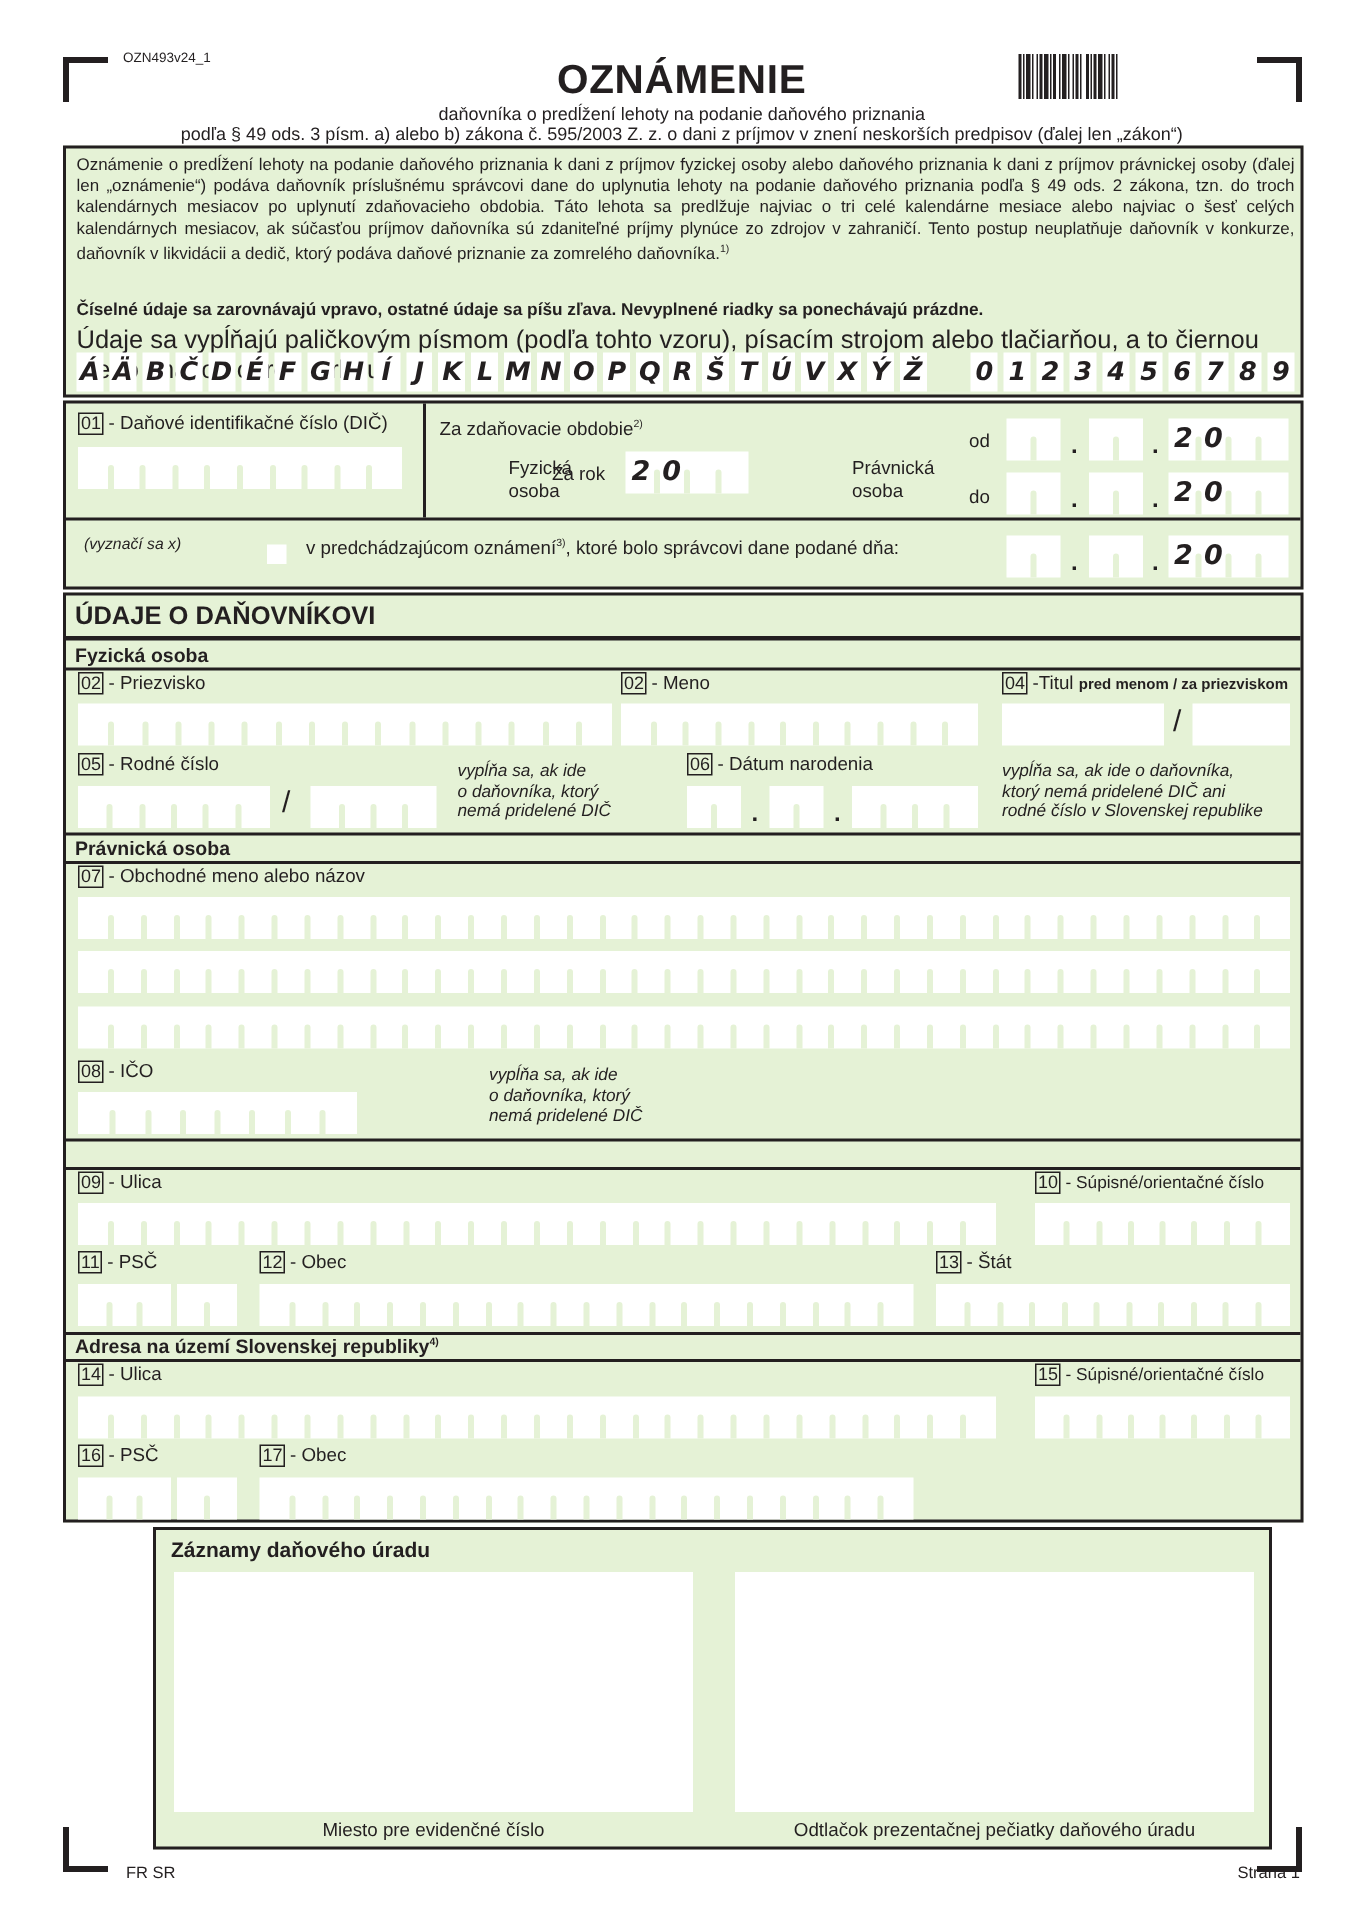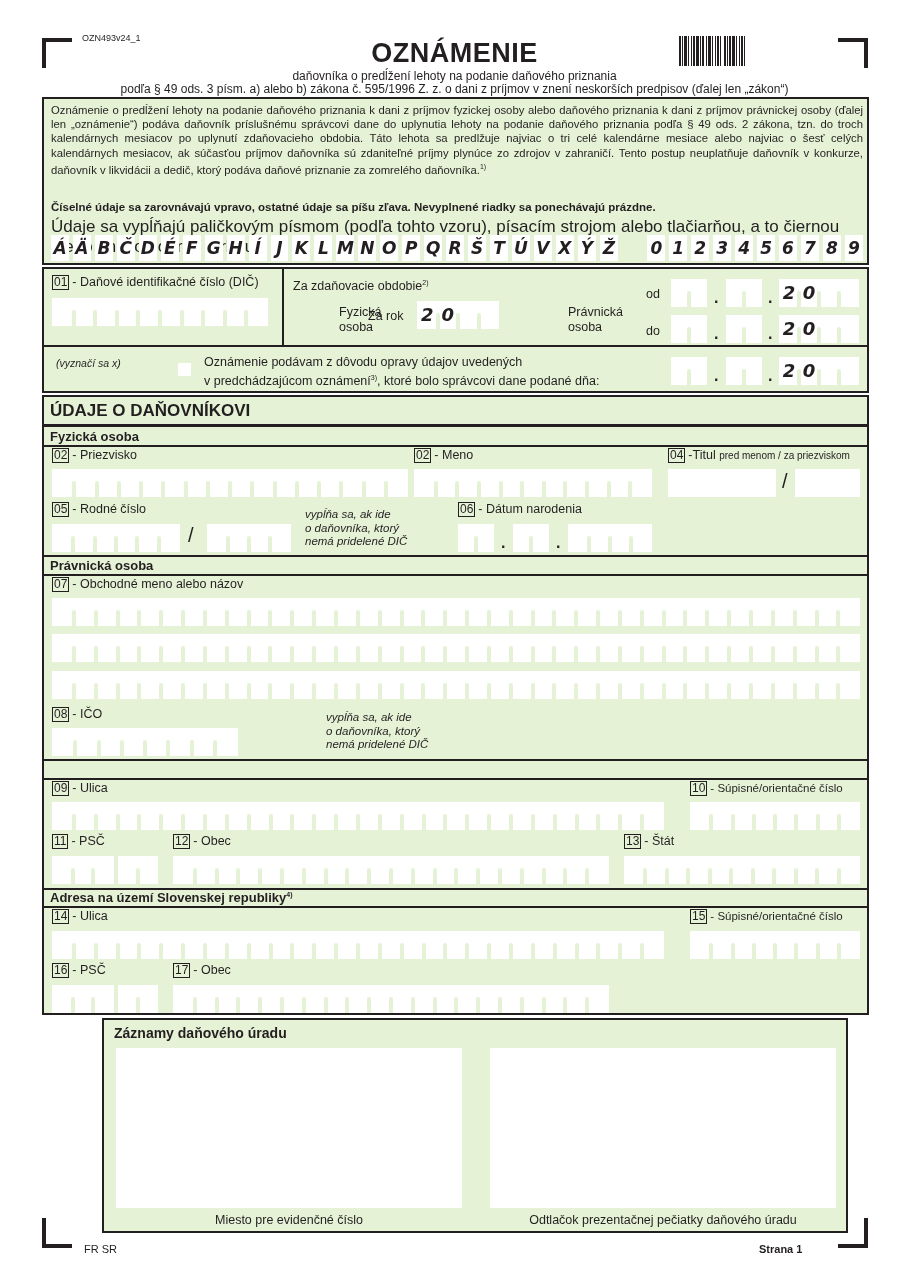--- a/index.html
+++ b/index.html
@@ -65,7 +65,7 @@
 <div class="abs form-code">OZN493v24_1</div>
 <div class="abs title">OZNÁMENIE</div>
 <div class="abs subtitle1">daňovníka o predĺžení lehoty na podanie daňového priznania</div>
-<div class="abs subtitle2">podľa § 49 ods. 3 písm. a) alebo b) zákona č. 595/1996 Z. z. o dani z príjmov v znení neskorších predpisov (ďalej len „zákon“)</div>
+<div class="abs subtitle2">podľa § 49 ods. 3 písm. a) alebo b) zákona č. 595/2003 Z. z. o dani z príjmov v znení neskorších predpisov (ďalej len „zákon“)</div>
 <div class="abs barcode" id="barcode">
     <span style="width: 2px;"></span>
     <span style="width: 1px; background: transparent;"></span>

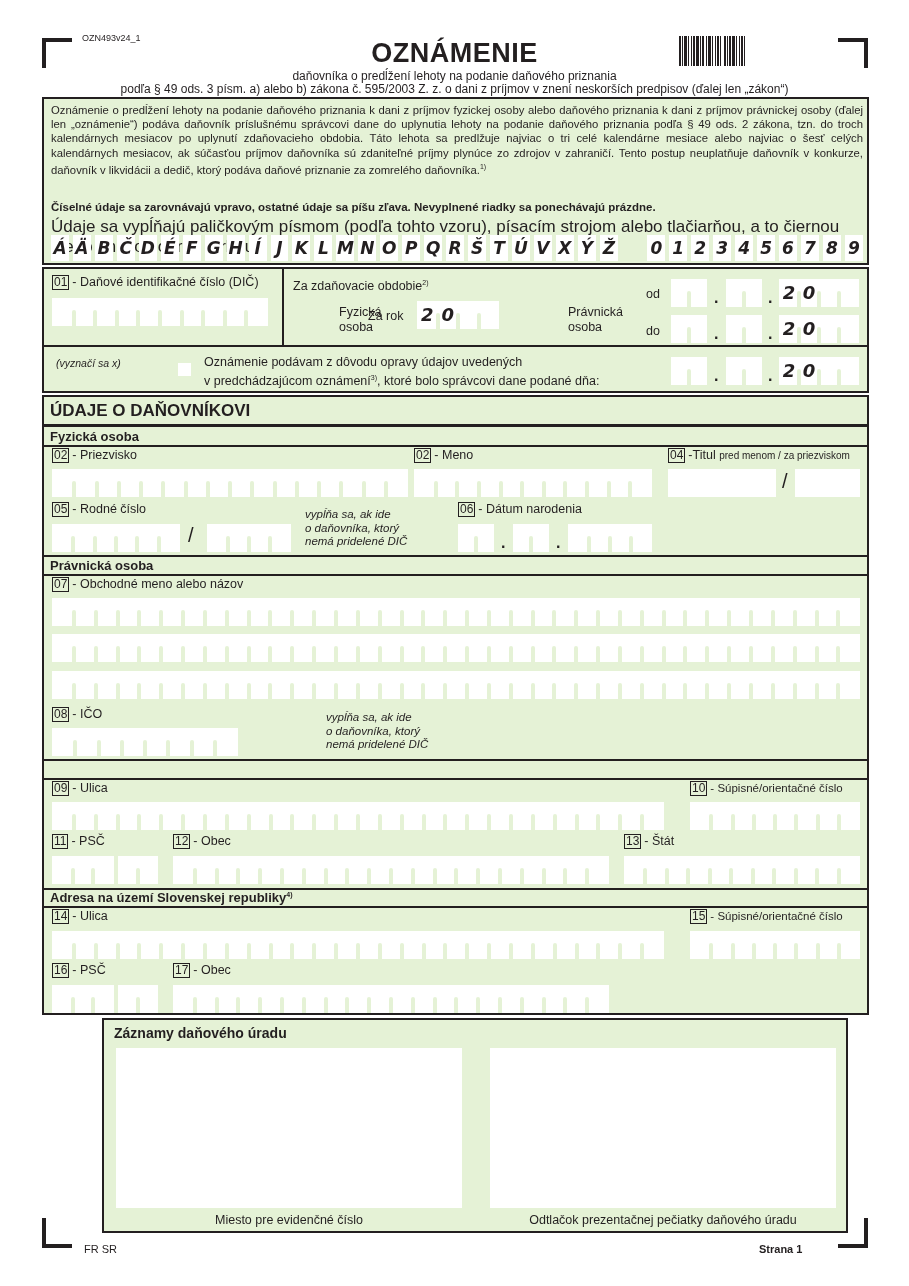--- a/index.html
+++ b/index.html
@@ -235,7 +235,6 @@
   <div class="italic-note" style="left:12px;top:88px;font-size:10.5px;">(vyznačí sa x)</div>
   <div class="box-white" style="left:134px;top:94px;width:13px;height:13px;"></div>
   <div class="label" style="left:160px;top:86px;line-height:15px;">
-    <div>Oznámenie podávam z dôvodu opravy údajov uvedených</div>
     <div><span>v predchádzajúcom oznámení</span><sup style="font-size:7px">3)</sup><span>, ktoré bolo správcovi dane podané dňa:</span></div>
   </div>
   <div class="comb" style="left:627px;top:88px;width:36px;">

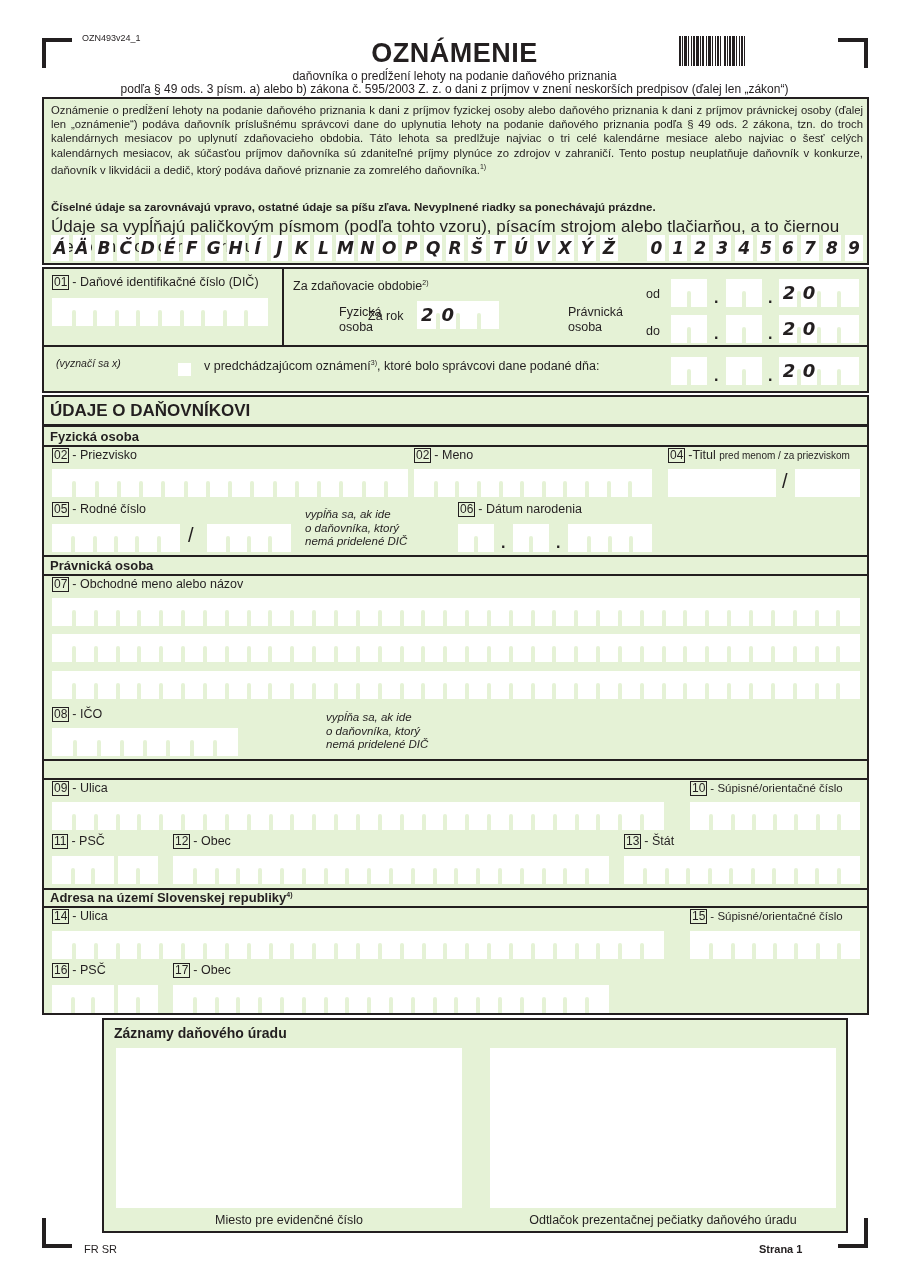--- a/index.html
+++ b/index.html
@@ -34,7 +34,7 @@
 
   .fnum { display: inline-block; border: 1px solid #231f20; padding: 0 1px; line-height: 13px; font-size: 12px; margin-right: 3px; }
   .label { position: absolute; font-size: 12.5px; white-space: nowrap; }
-  .label-small { font-size: 10px; }
+  .label-small { font-size: 10px; font-weight: bold; }
   .italic-note { position: absolute; font-size: 11.5px; font-style: italic; line-height: 13.5px; }
 
   .comb { position: absolute; height: 28px; background: #fff; display: flex; }

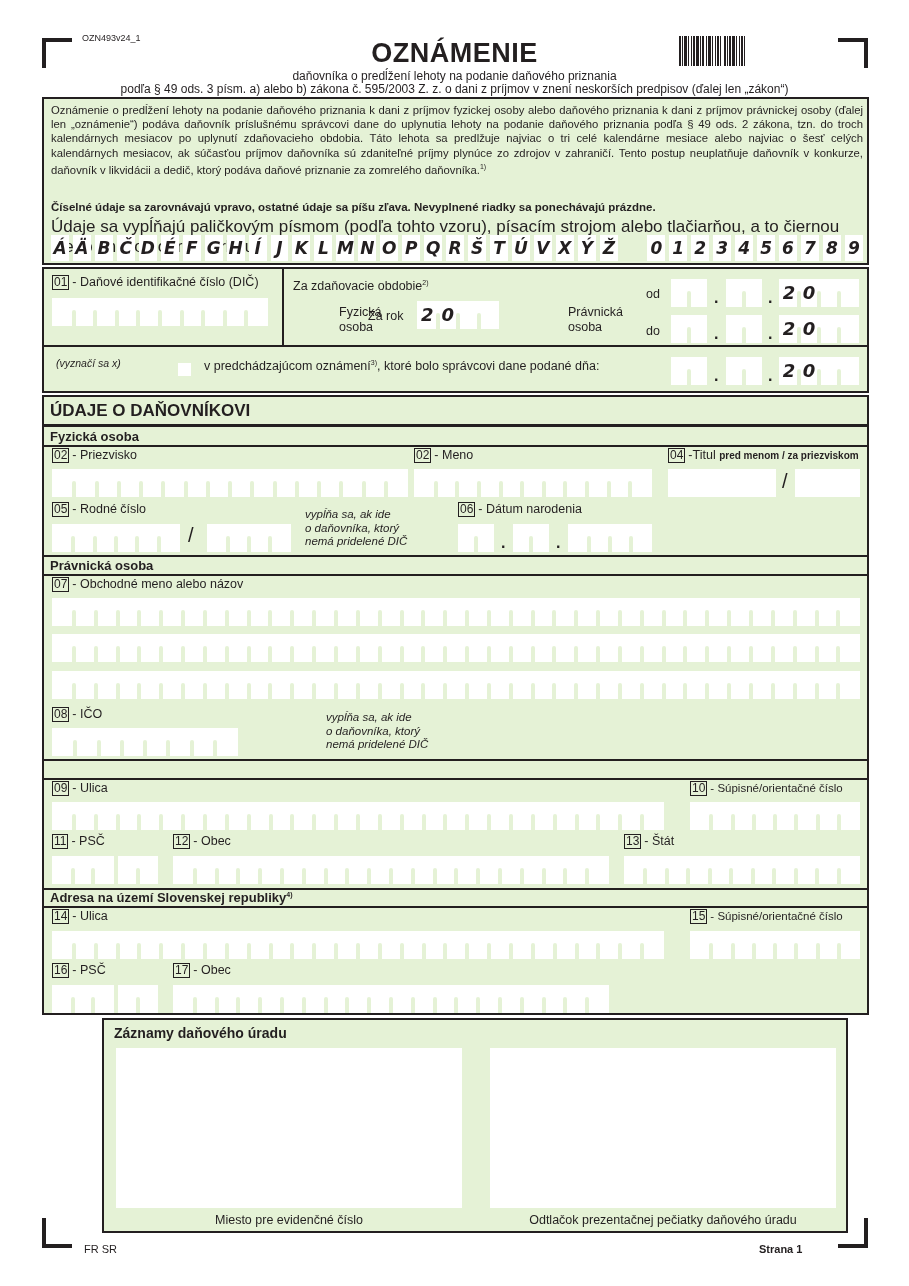--- a/index.html
+++ b/index.html
@@ -341,6 +341,11 @@
       <div class="cell"></div>
       <div class="cell"></div>
     </div>
+  <div class="italic-note" style="left:624px;top:111px;">
+      <div>vypĺňa sa, ak ide o daňovníka,</div>
+      <div>ktorý nemá pridelené DIČ ani</div>
+      <div>rodné číslo v Slovenskej republike</div>
+    </div>
 
   <div class="hline-thin" style="top:158px;"></div>
 

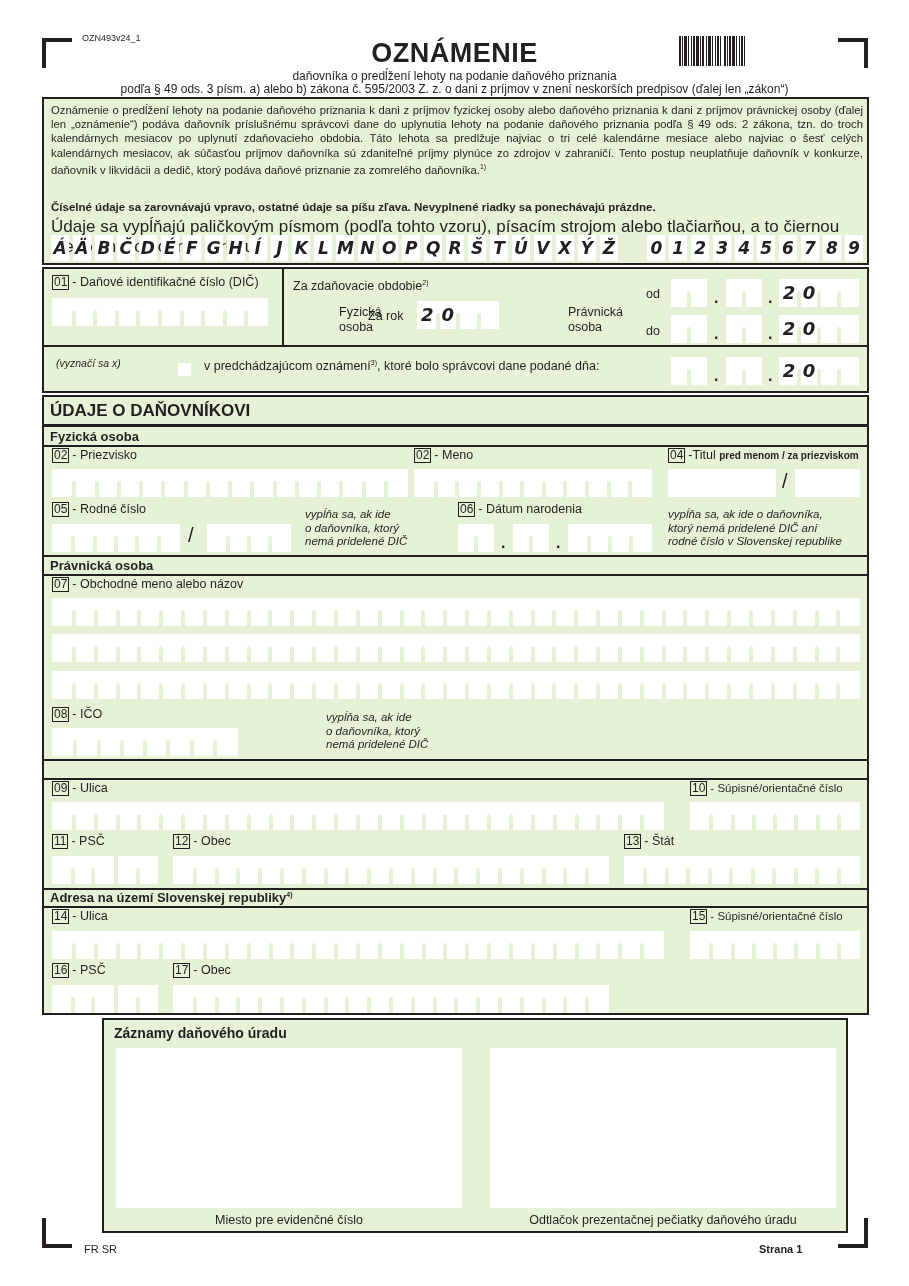--- a/index.html
+++ b/index.html
@@ -672,6 +672,6 @@
 </div>
 
 <div class="footer" style="left:84px;top:1243px;">FR SR</div>
-<div class="footer" style="left:759px;top:1243px;font-weight:bold;">Strana 1</div>
+<div class="footer" style="left:825px;top:1243px;font-weight:normal;">Strana 1</div>
 
 </body></html>

